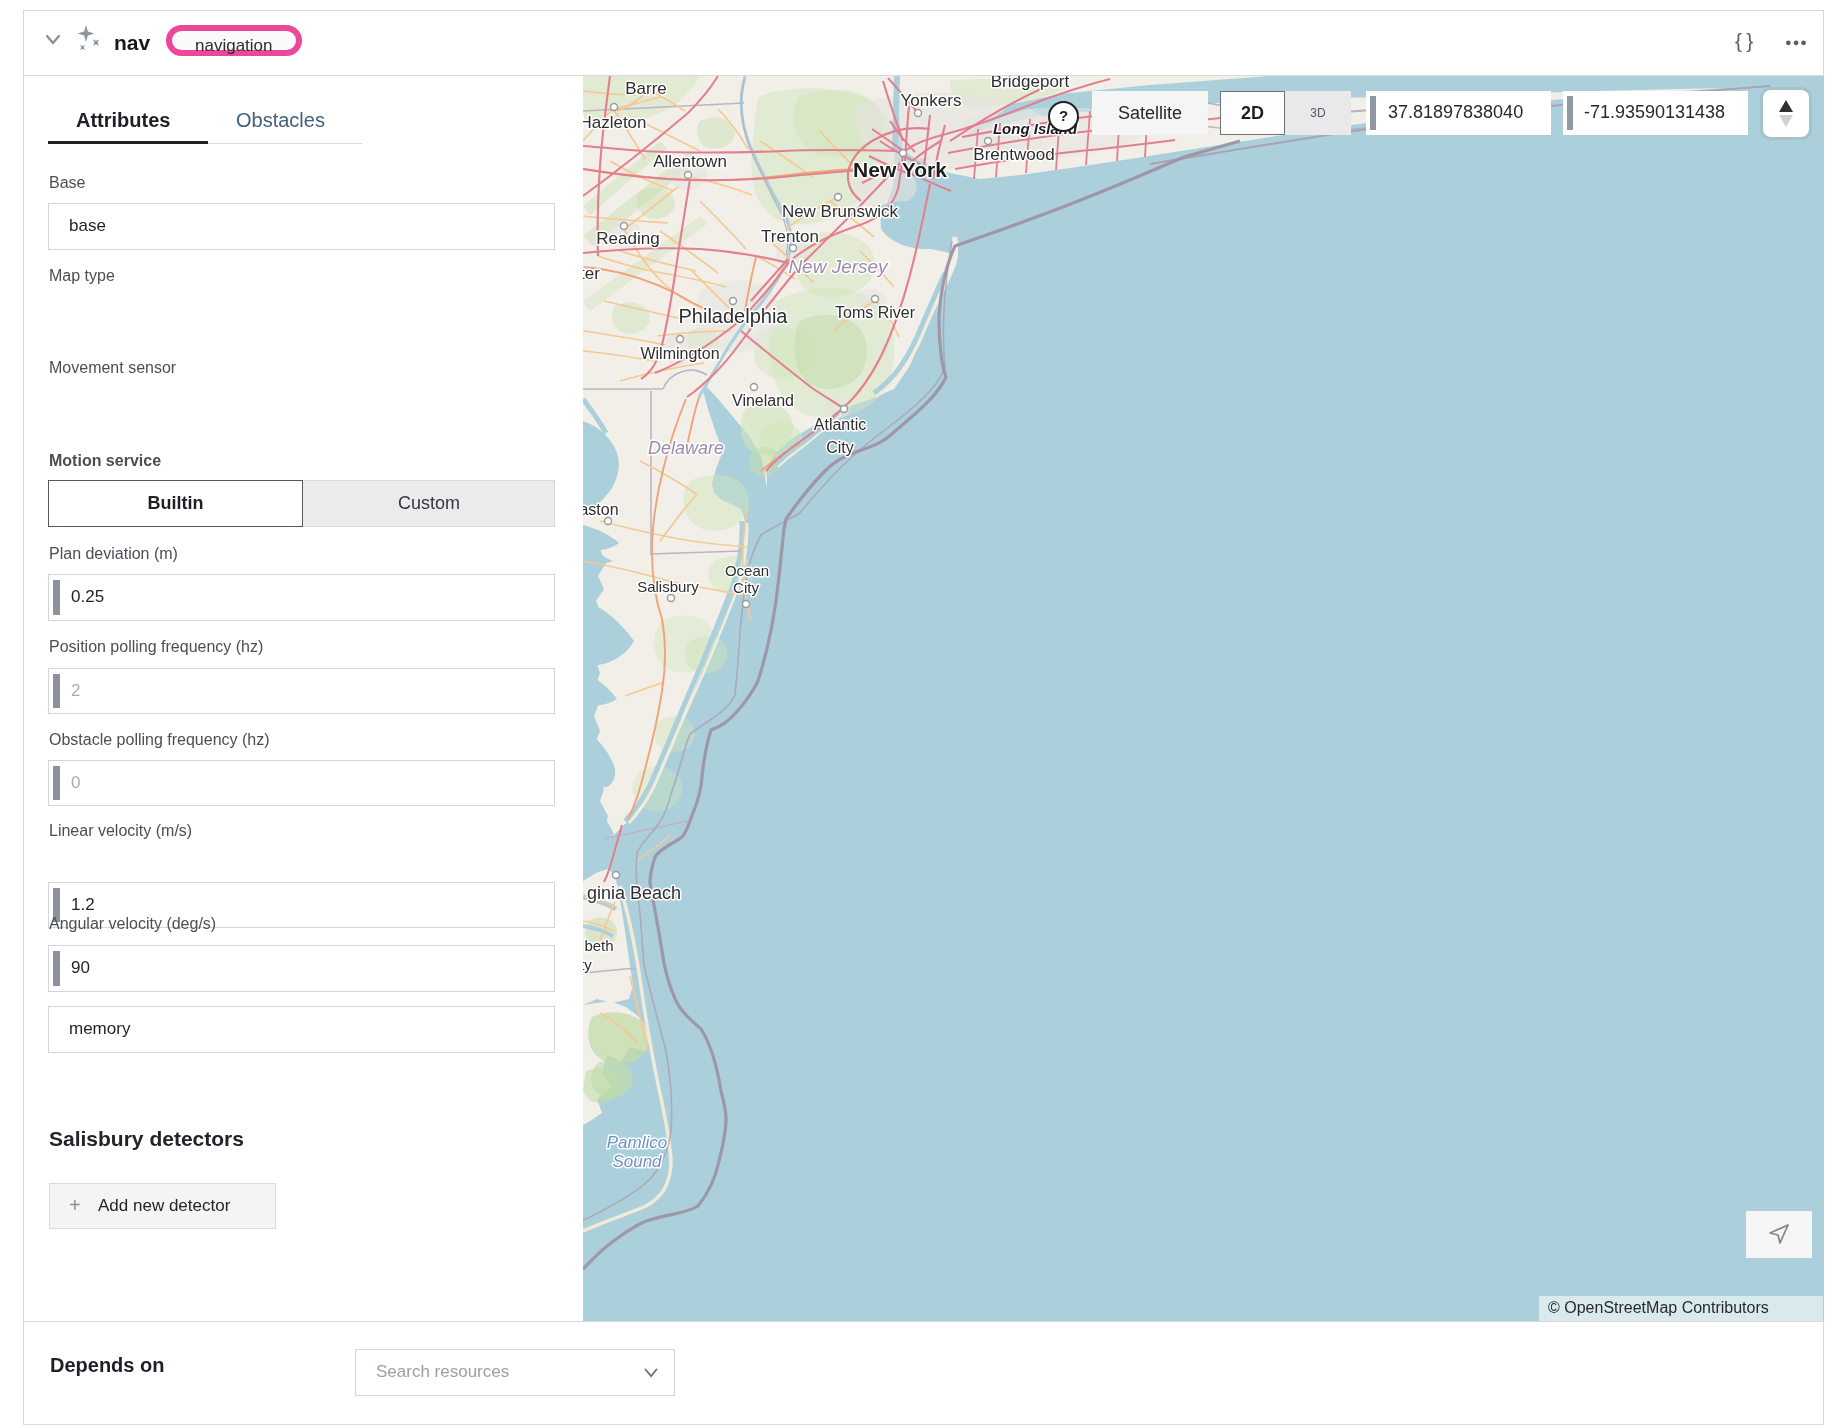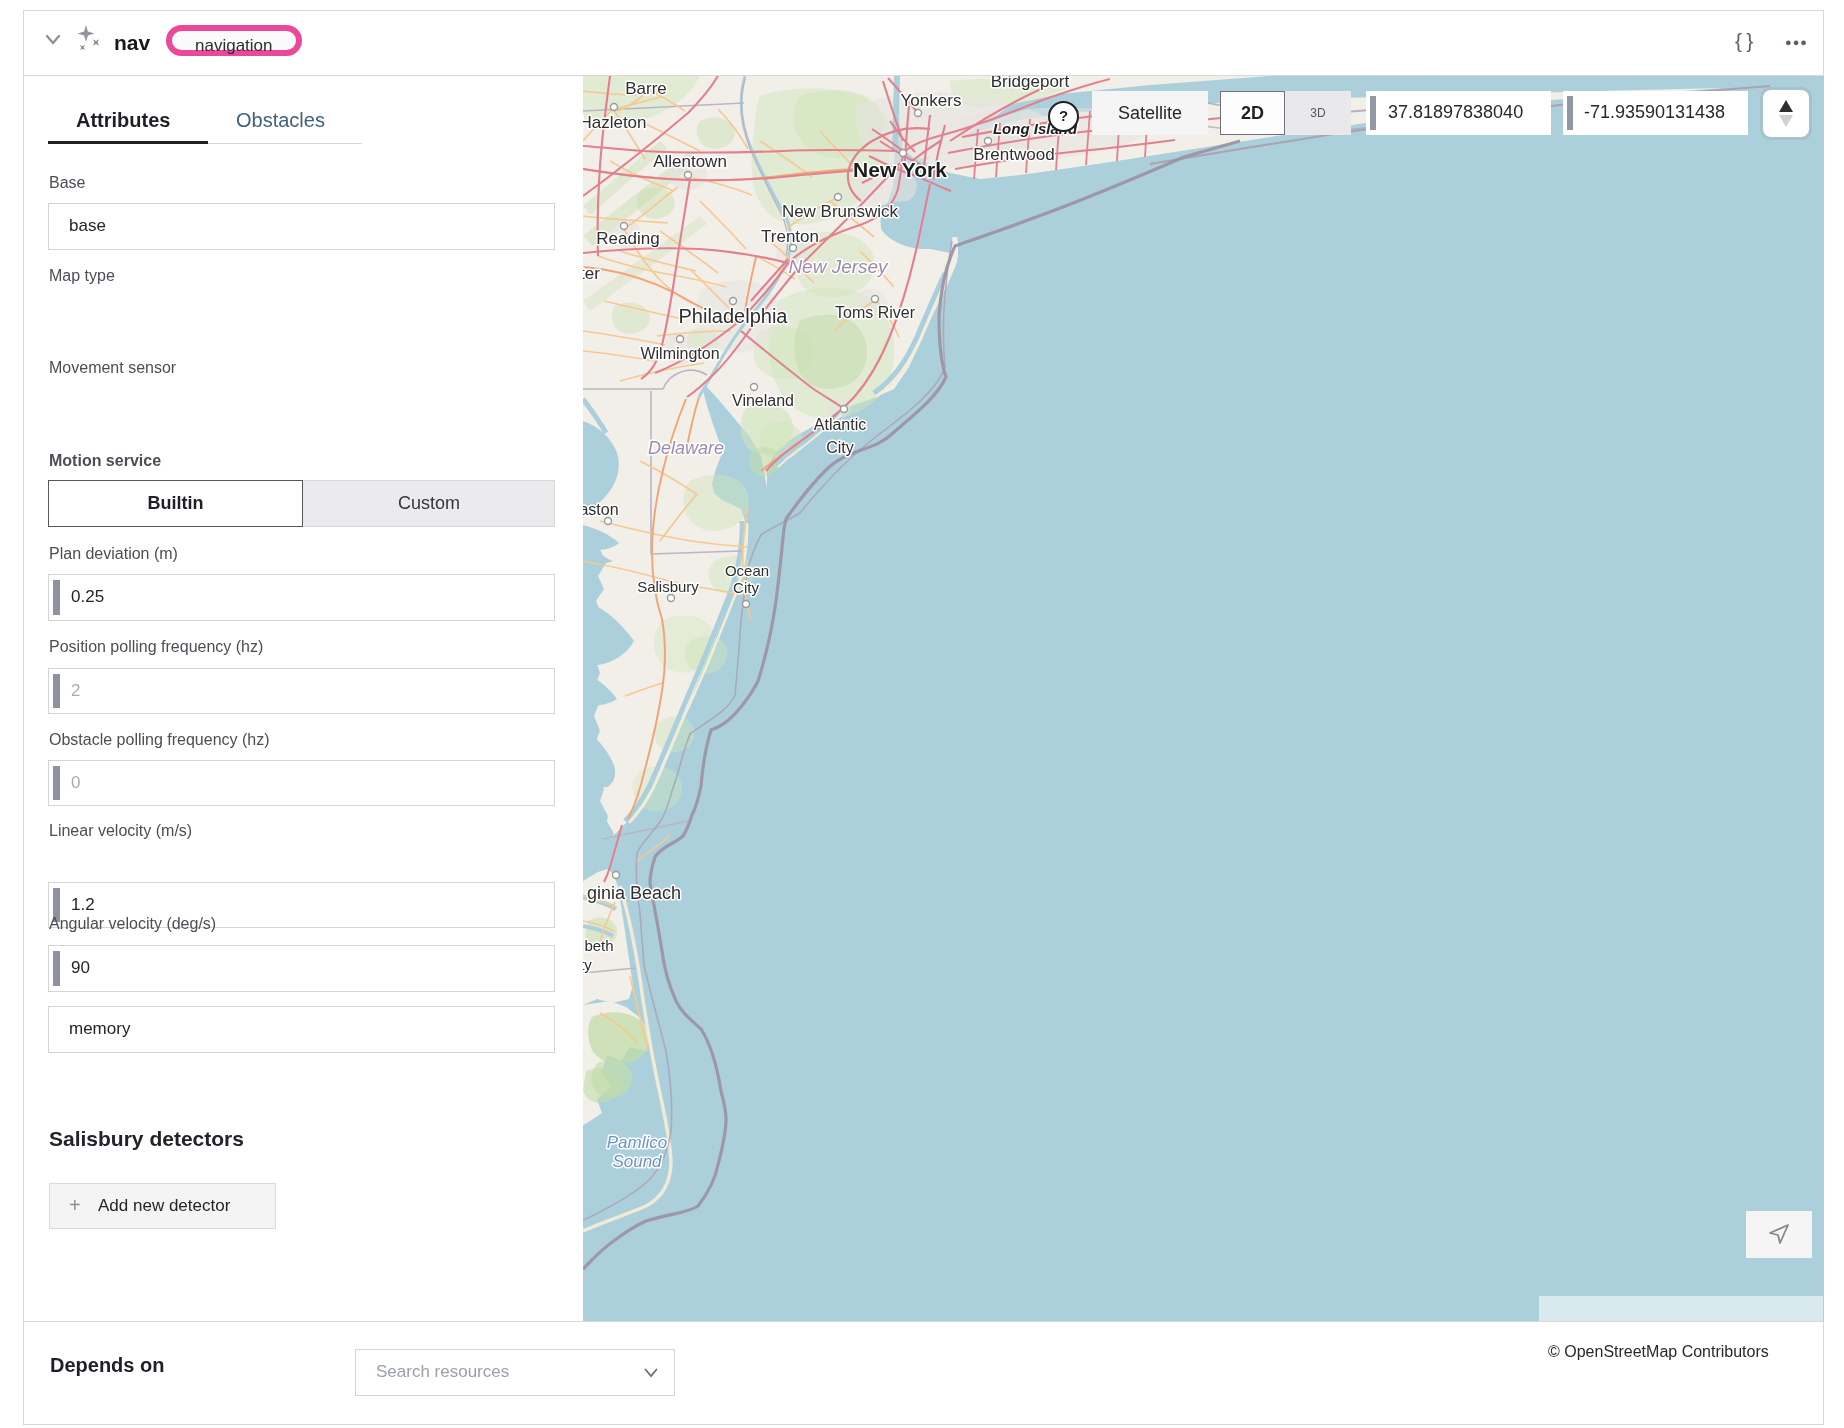--- a/index.html
+++ b/index.html
@@ -337,7 +337,7 @@
     </svg>
 
   <div class="abs" style="left:1539px;top:1296px;width:284px;height:25px;background:rgba(255,255,255,0.55);"></div>
-  <div class="abs" style="left:1548px;top:1299px;font-size:16px;color:#27292d;margin-top:44px;">© OpenStreetMap Contributors</div>
+  <div class="abs" style="left:1548px;top:1299px;font-size:16px;color:#27292d;">© OpenStreetMap Contributors</div>
 
   <div class="abs" style="left:24px;top:1321px;width:1799px;height:1px;background:#d9d9db;"></div>
   <div class="abs" style="left:50px;top:1354px;font-size:20px;font-weight:bold;color:#1d2025;">Depends on</div>

